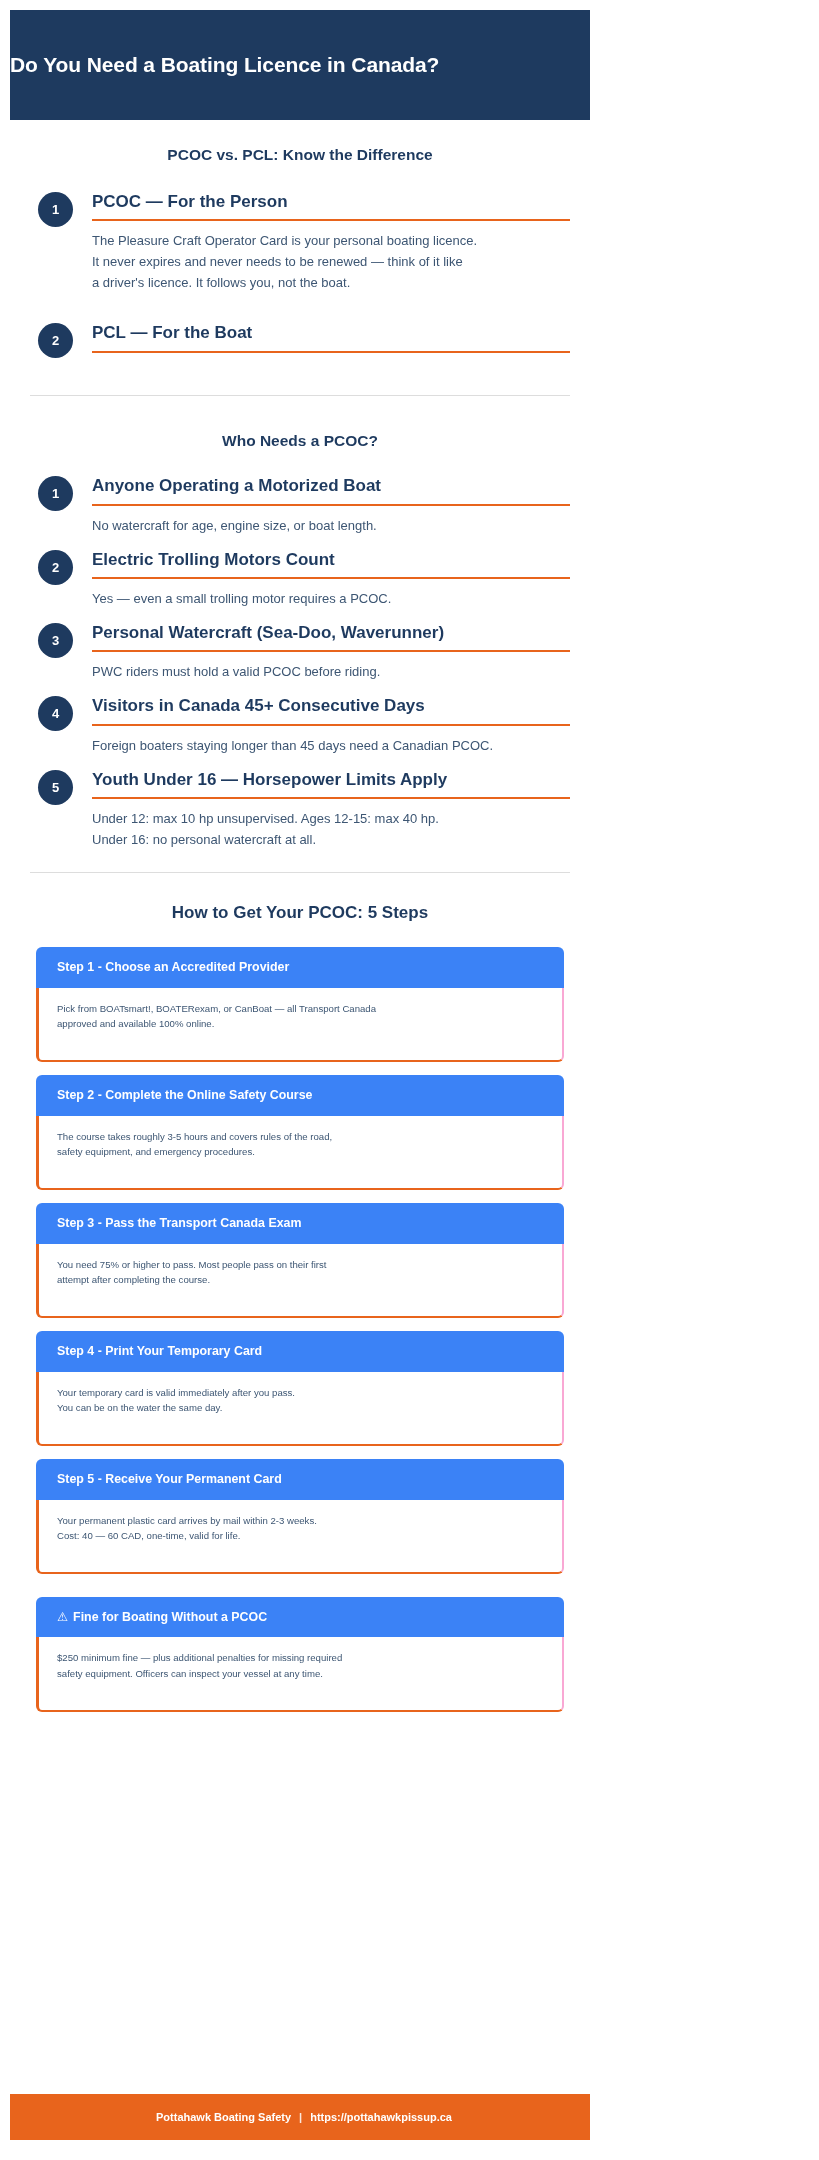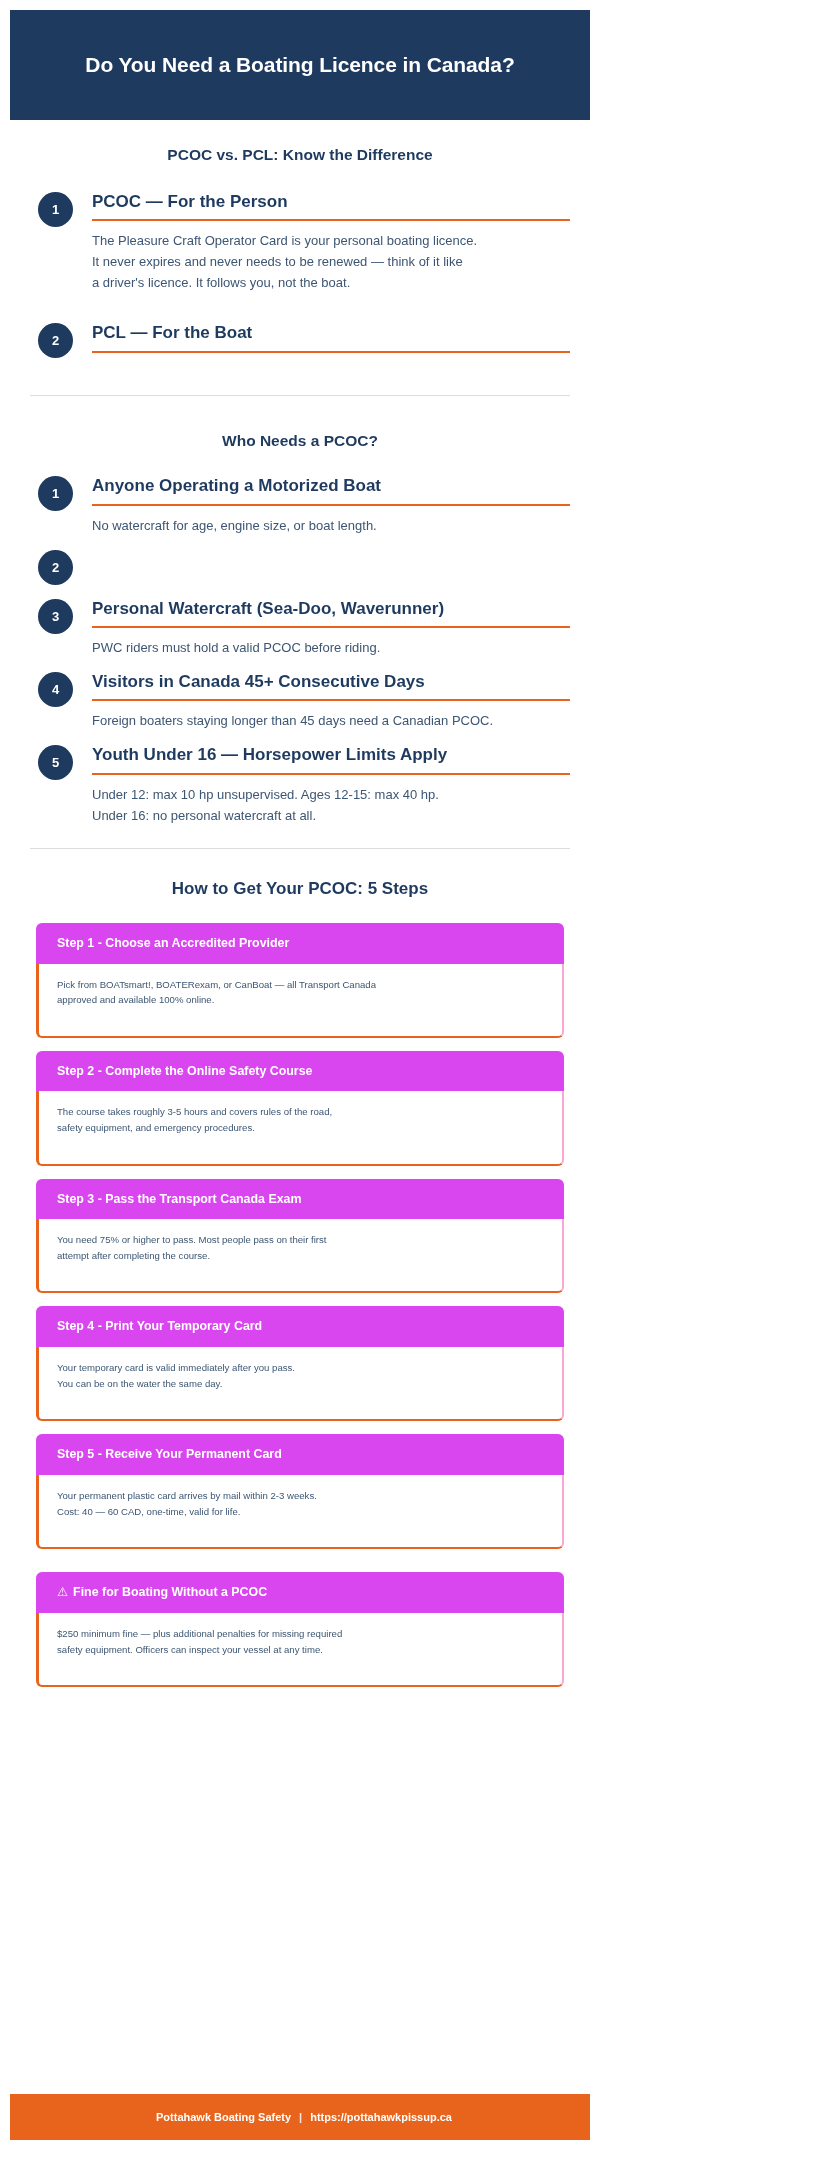--- a/index.html
+++ b/index.html
@@ -26,7 +26,7 @@
     background: #1e3a5f;
     display: flex;
     align-items: center;
-    justify-content: center;
+    justify-content: flex-start;
   }
   .hero-title {
     color: #ffffff;

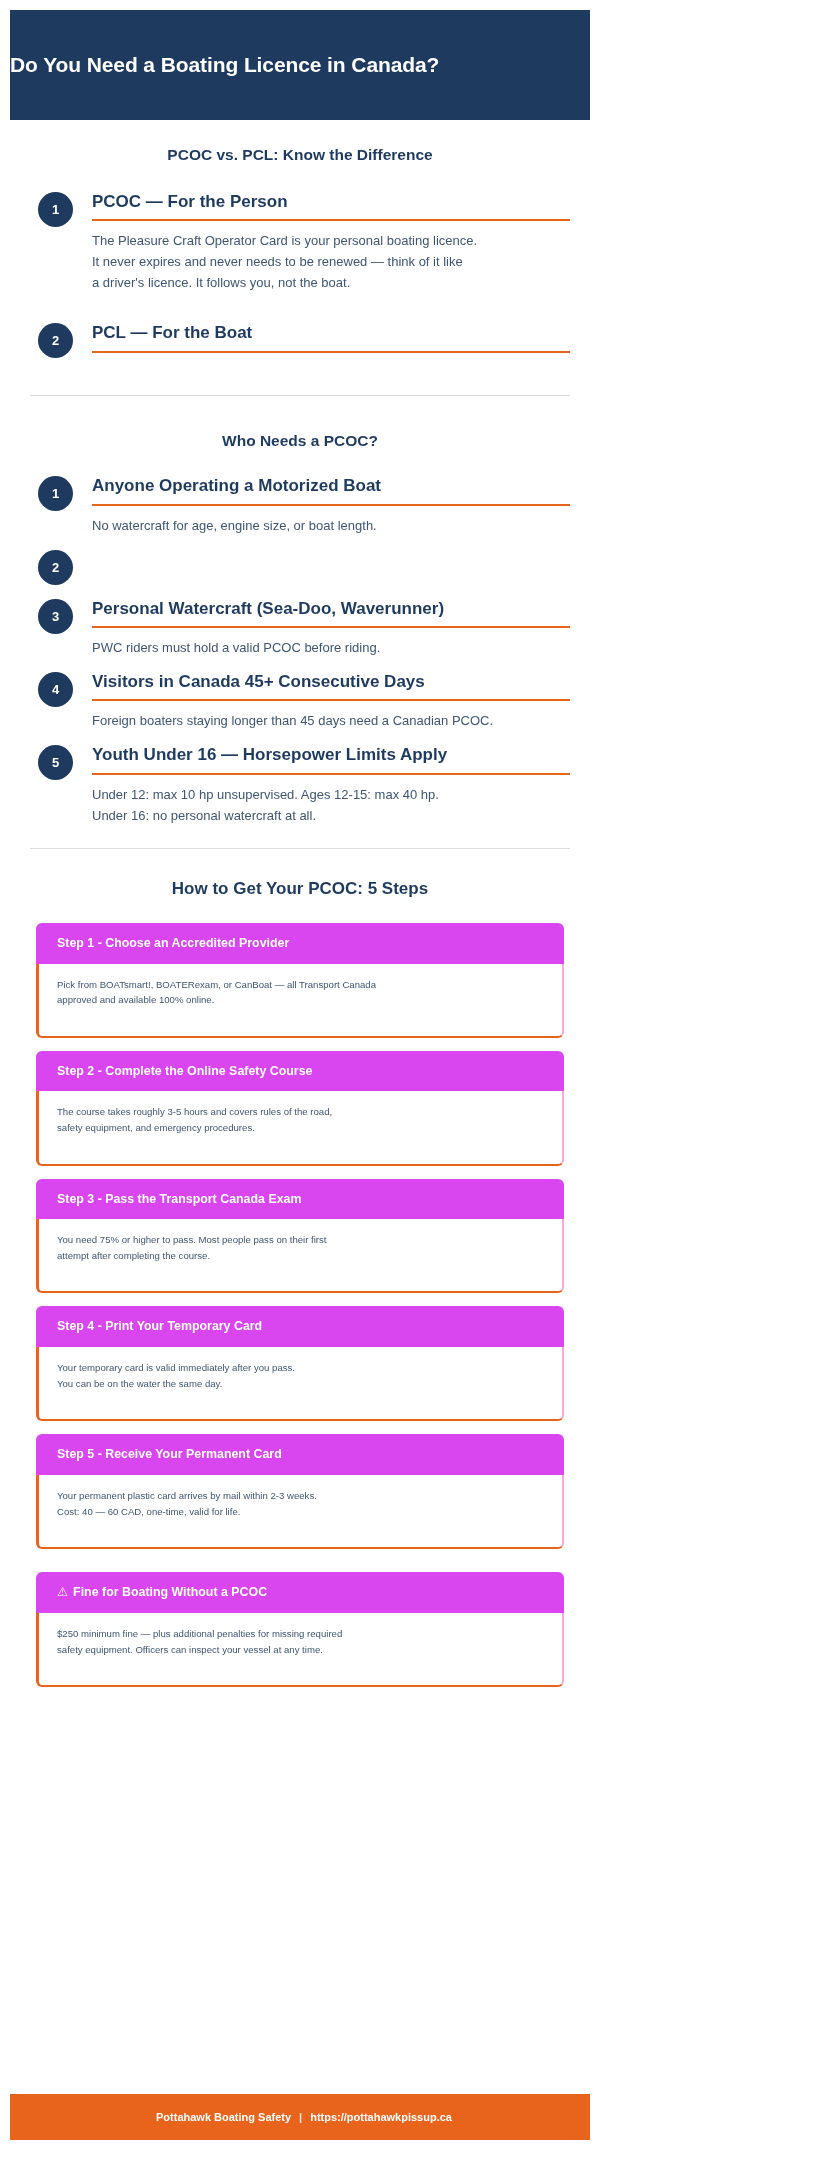--- a/index.html
+++ b/index.html
@@ -201,6 +201,11 @@
   <div style="height:12px"></div>
   <div class="num-item">
     <div class="num-badge">2</div>
+    <div class="num-body">
+      <div class="num-head">Electric Trolling Motors Count</div>
+      <div class="rule"></div>
+      <div class="num-text">Yes — even a small trolling motor requires a PCOC.</div>
+    </div>
   </div>
 
   <div style="height:12px"></div>

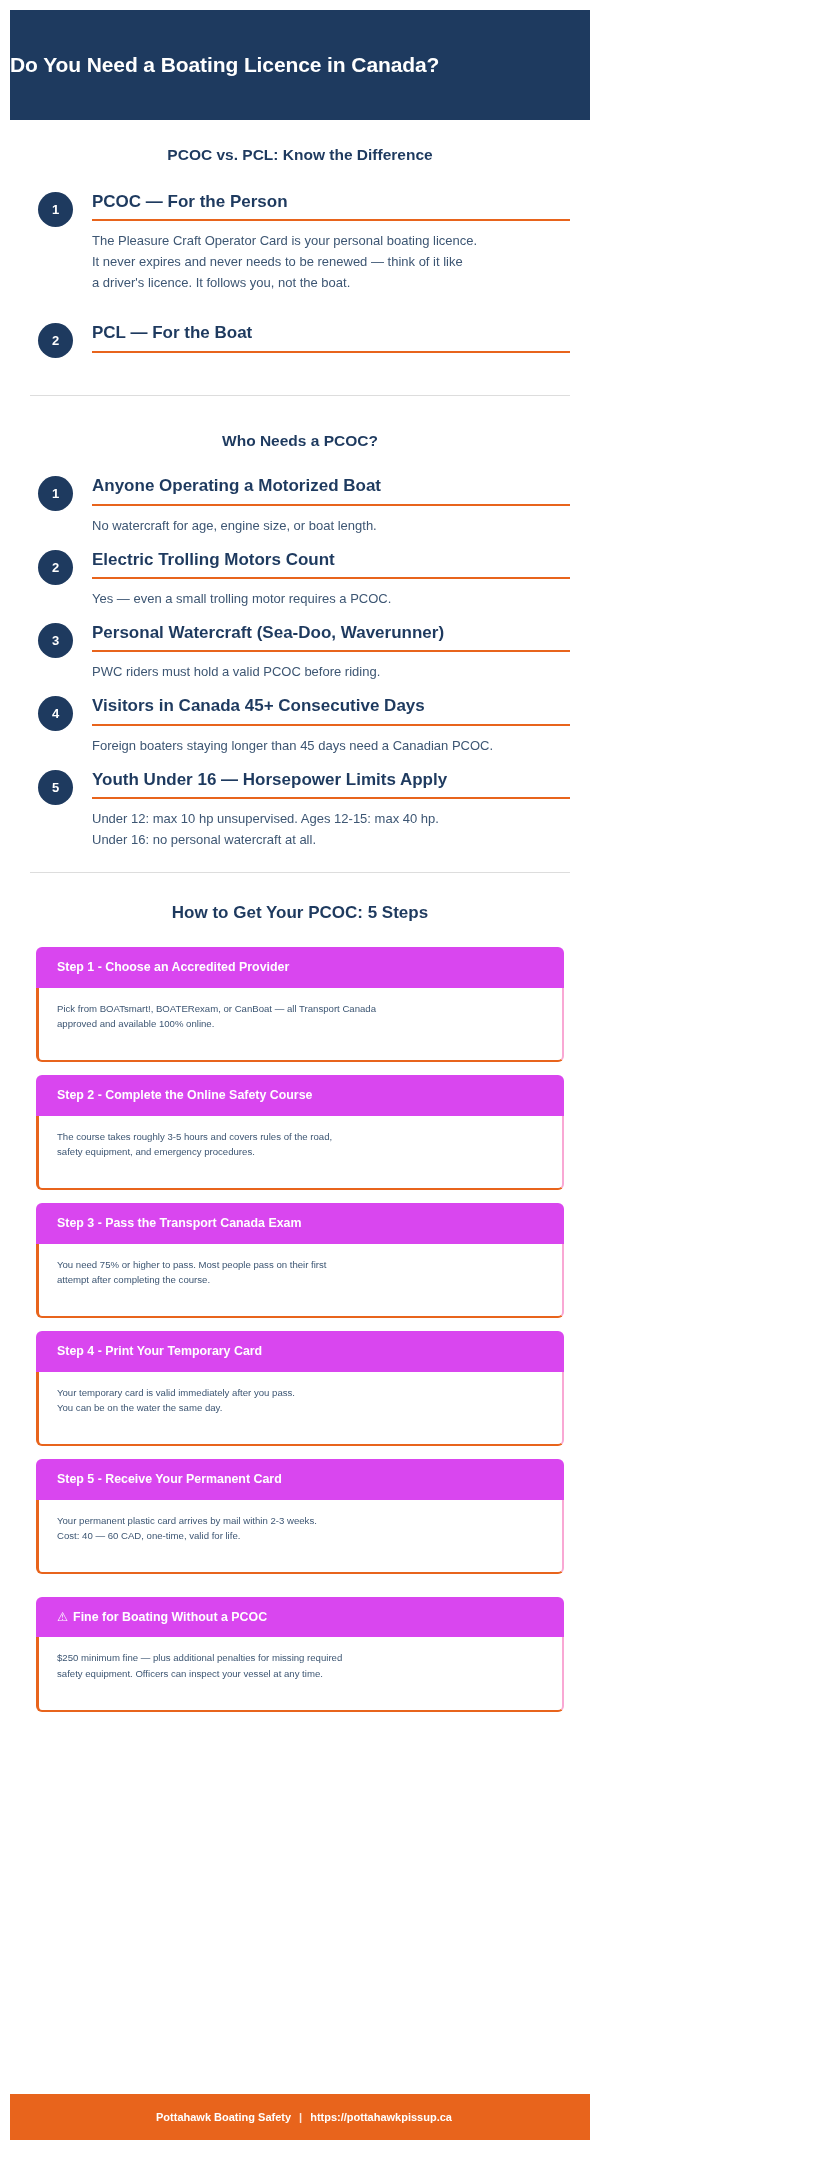--- a/index.html
+++ b/index.html
@@ -107,7 +107,7 @@
     filter: drop-shadow(0 0 0 rgba(0,0,0,0));
   }
   .step-head {
-    background: #d946ef;
+    background: #3b82f6;
     color: #ffffff;
     font-size: 12.4px;
     font-weight: bold;

